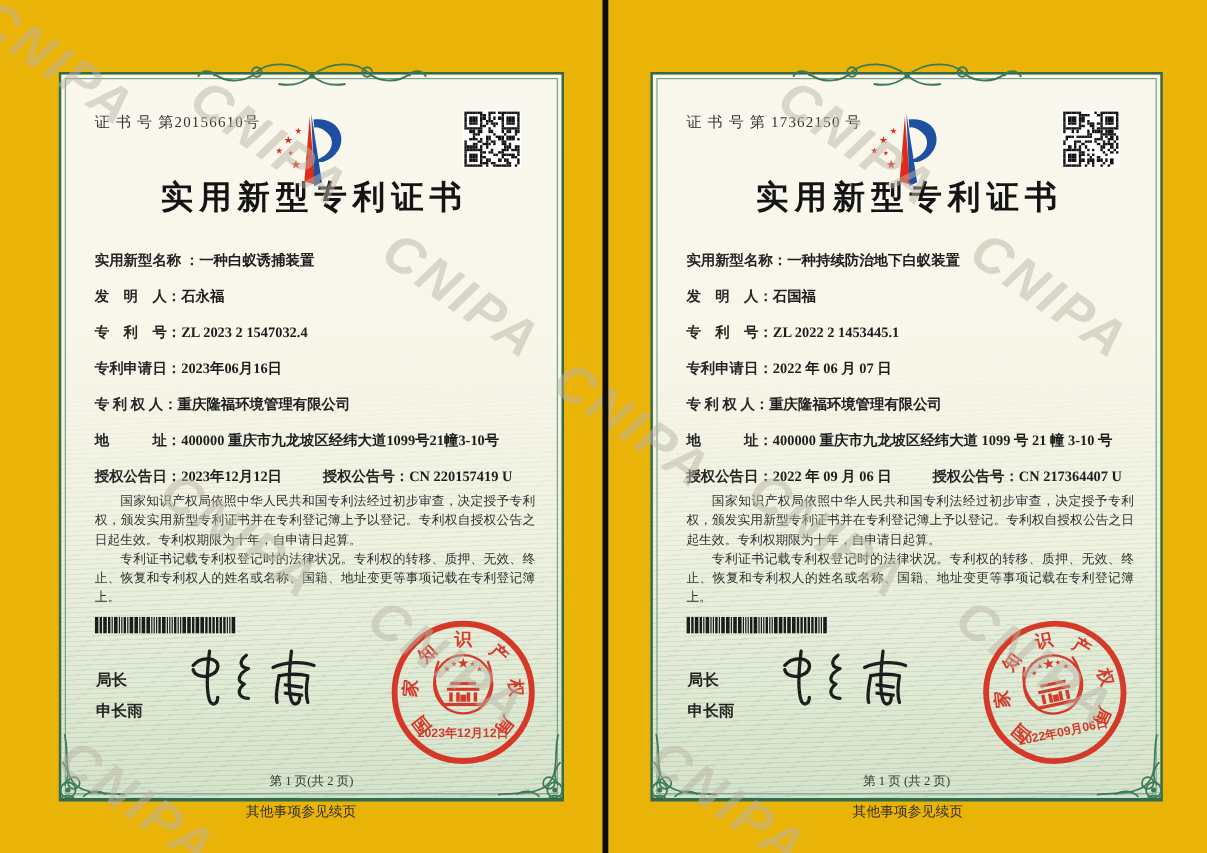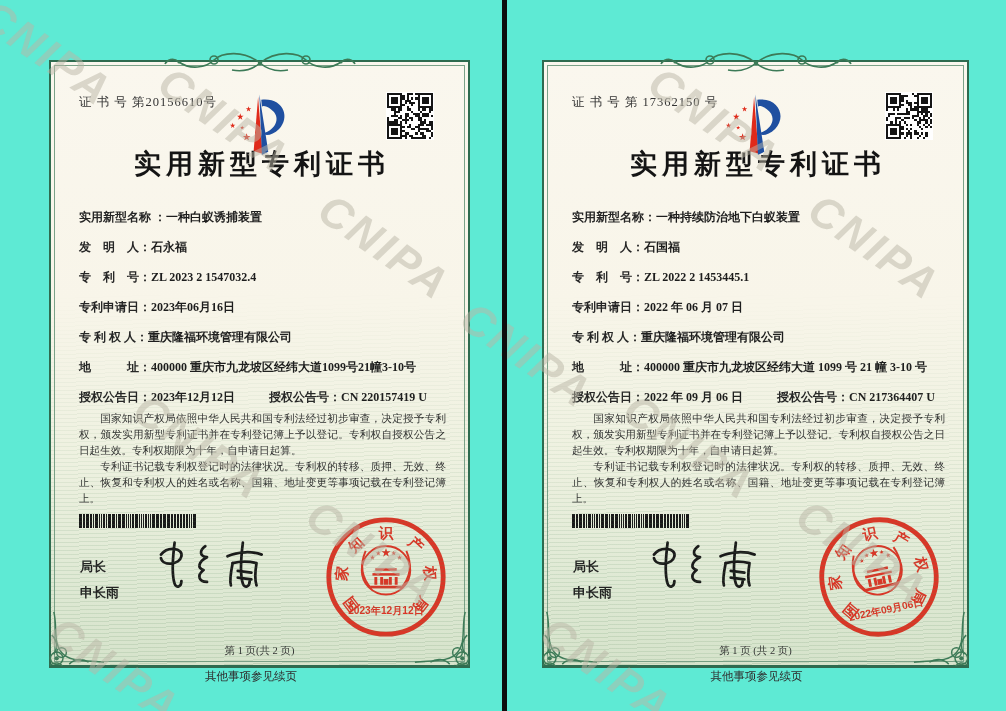--- a/index.html
+++ b/index.html
@@ -9,7 +9,7 @@
     font-family:"Liberation Serif","DejaVu Serif",serif;
     color:#2b2b2b;
   }
-  .panel{position:absolute;top:0;bottom:0;background:#5eead4;}
+  .panel{position:absolute;top:0;bottom:0;background:#eab308;}
   .panel-left{left:0;width:502px;}
   .panel-right{left:507px;width:499px;}
   .divider{position:absolute;top:0;bottom:0;left:502px;width:5px;background:#0d0d0d;z-index:9;}

